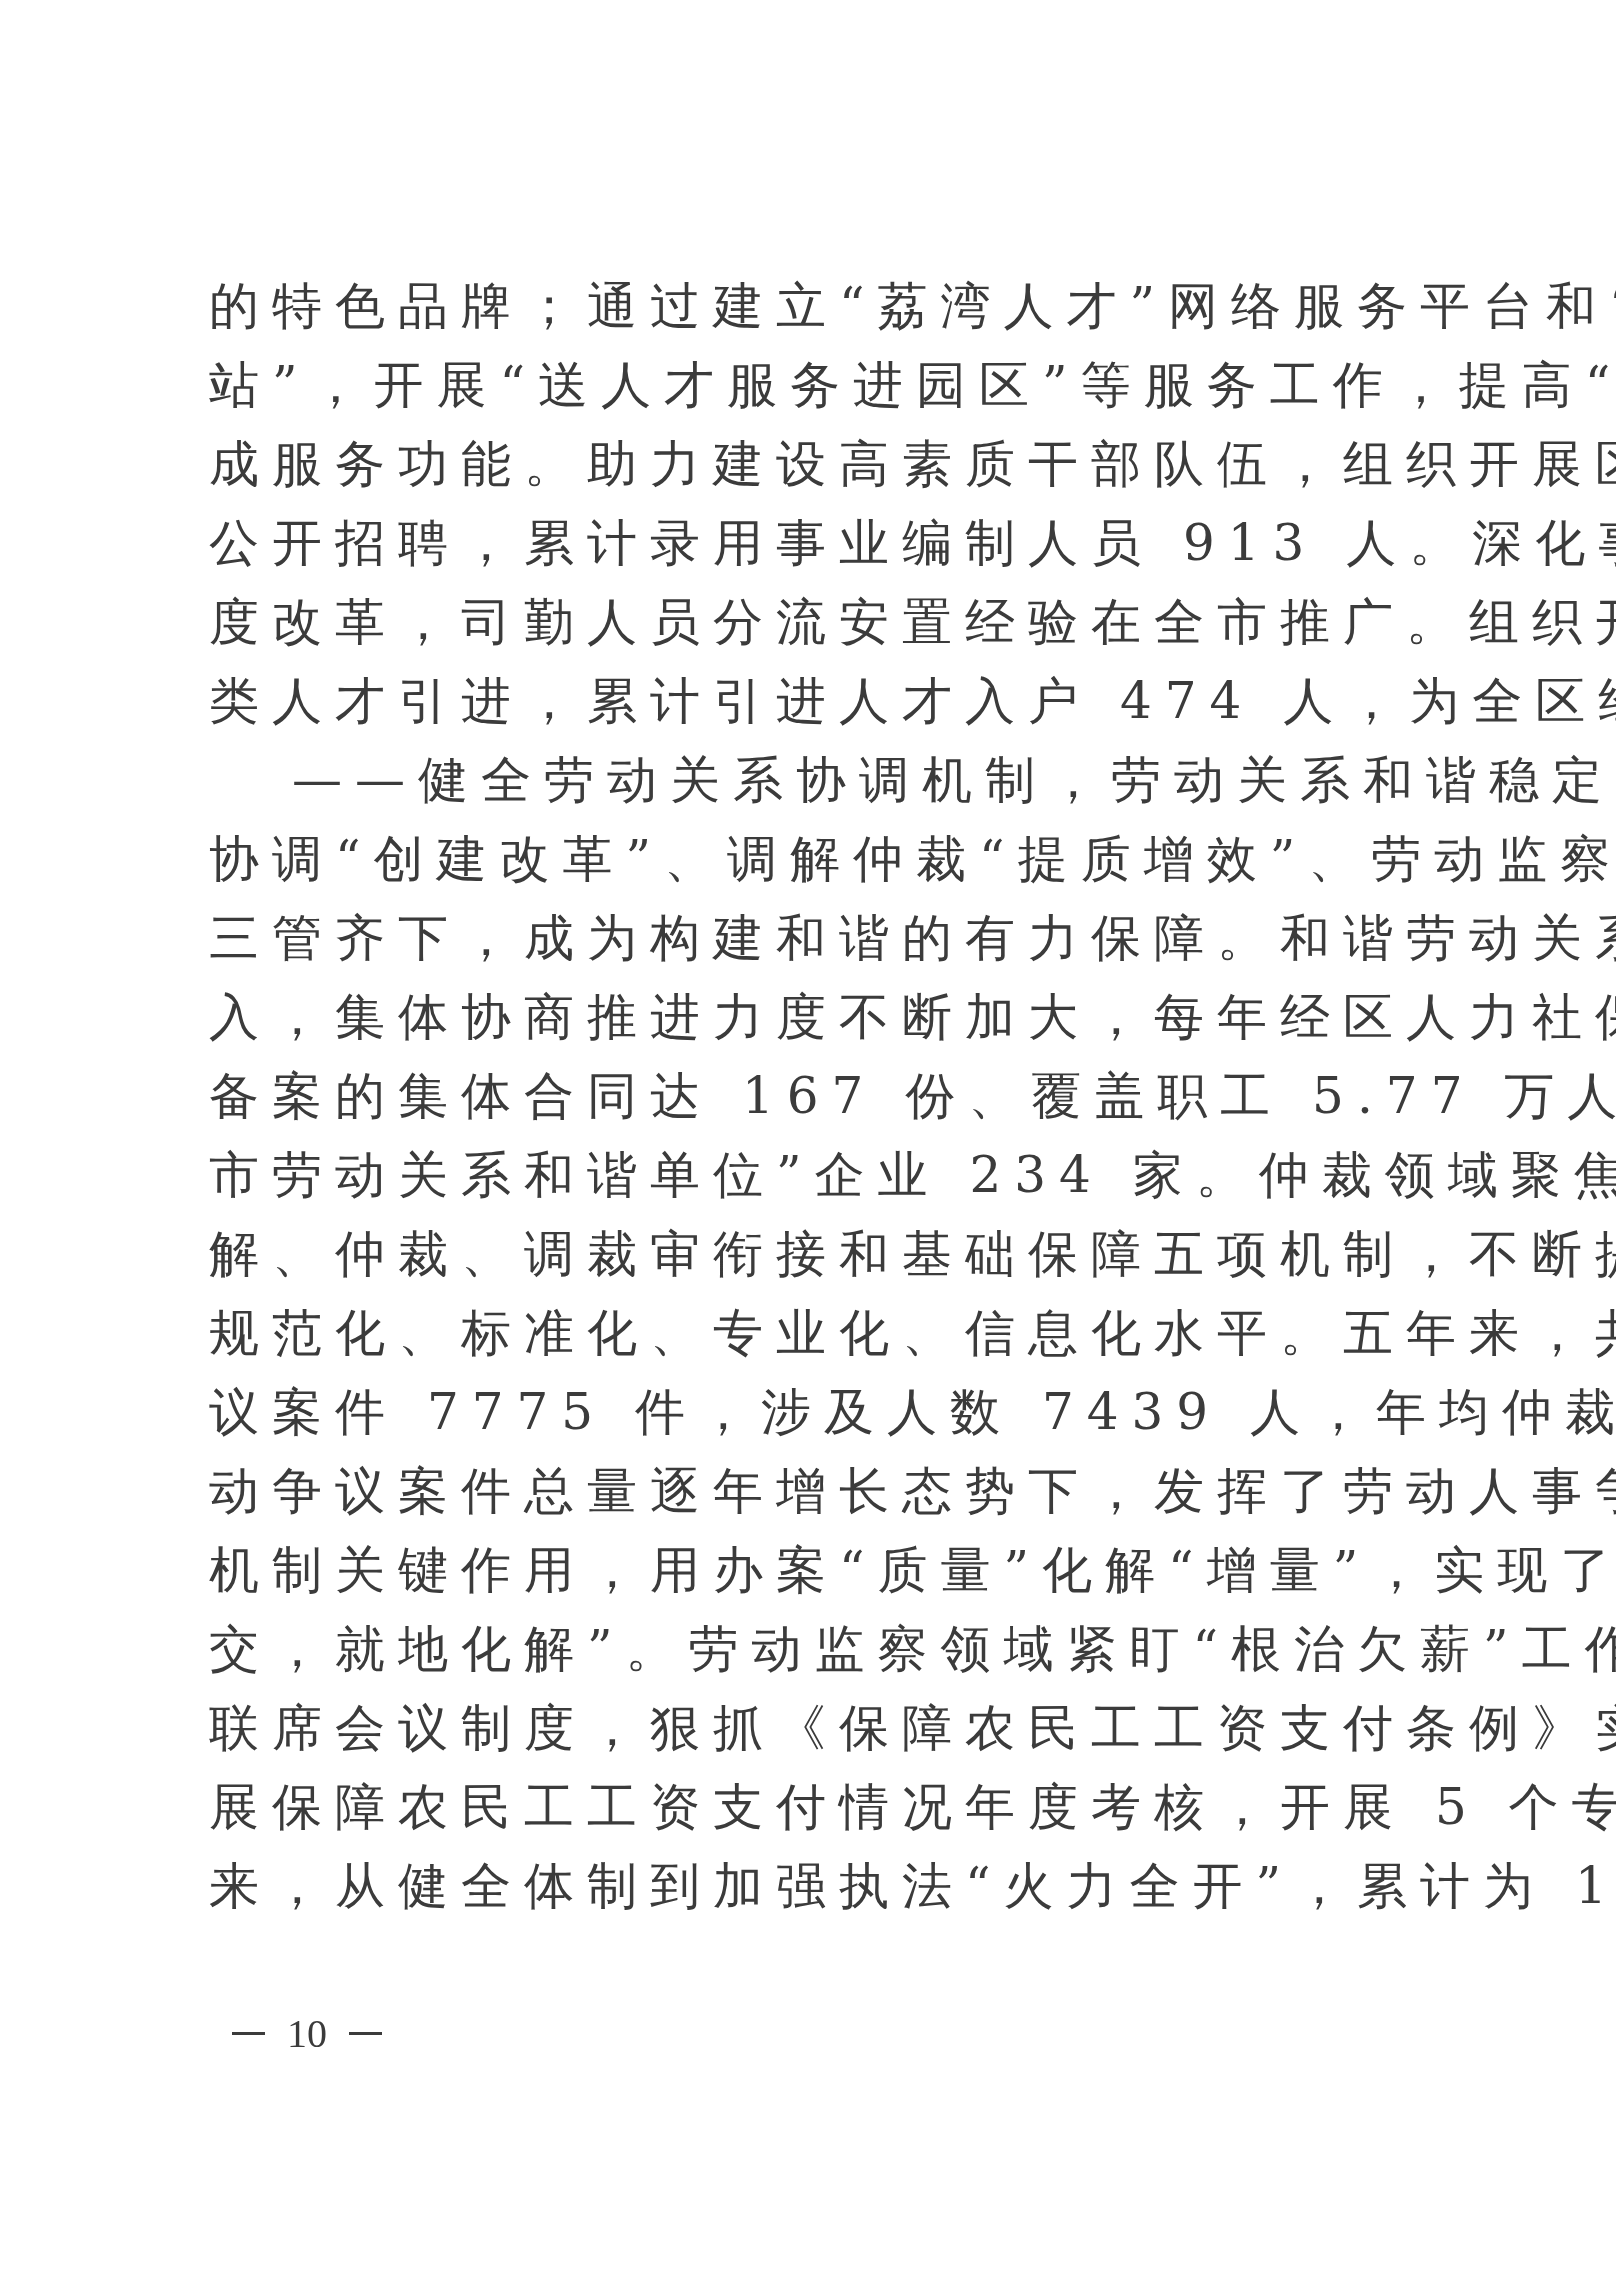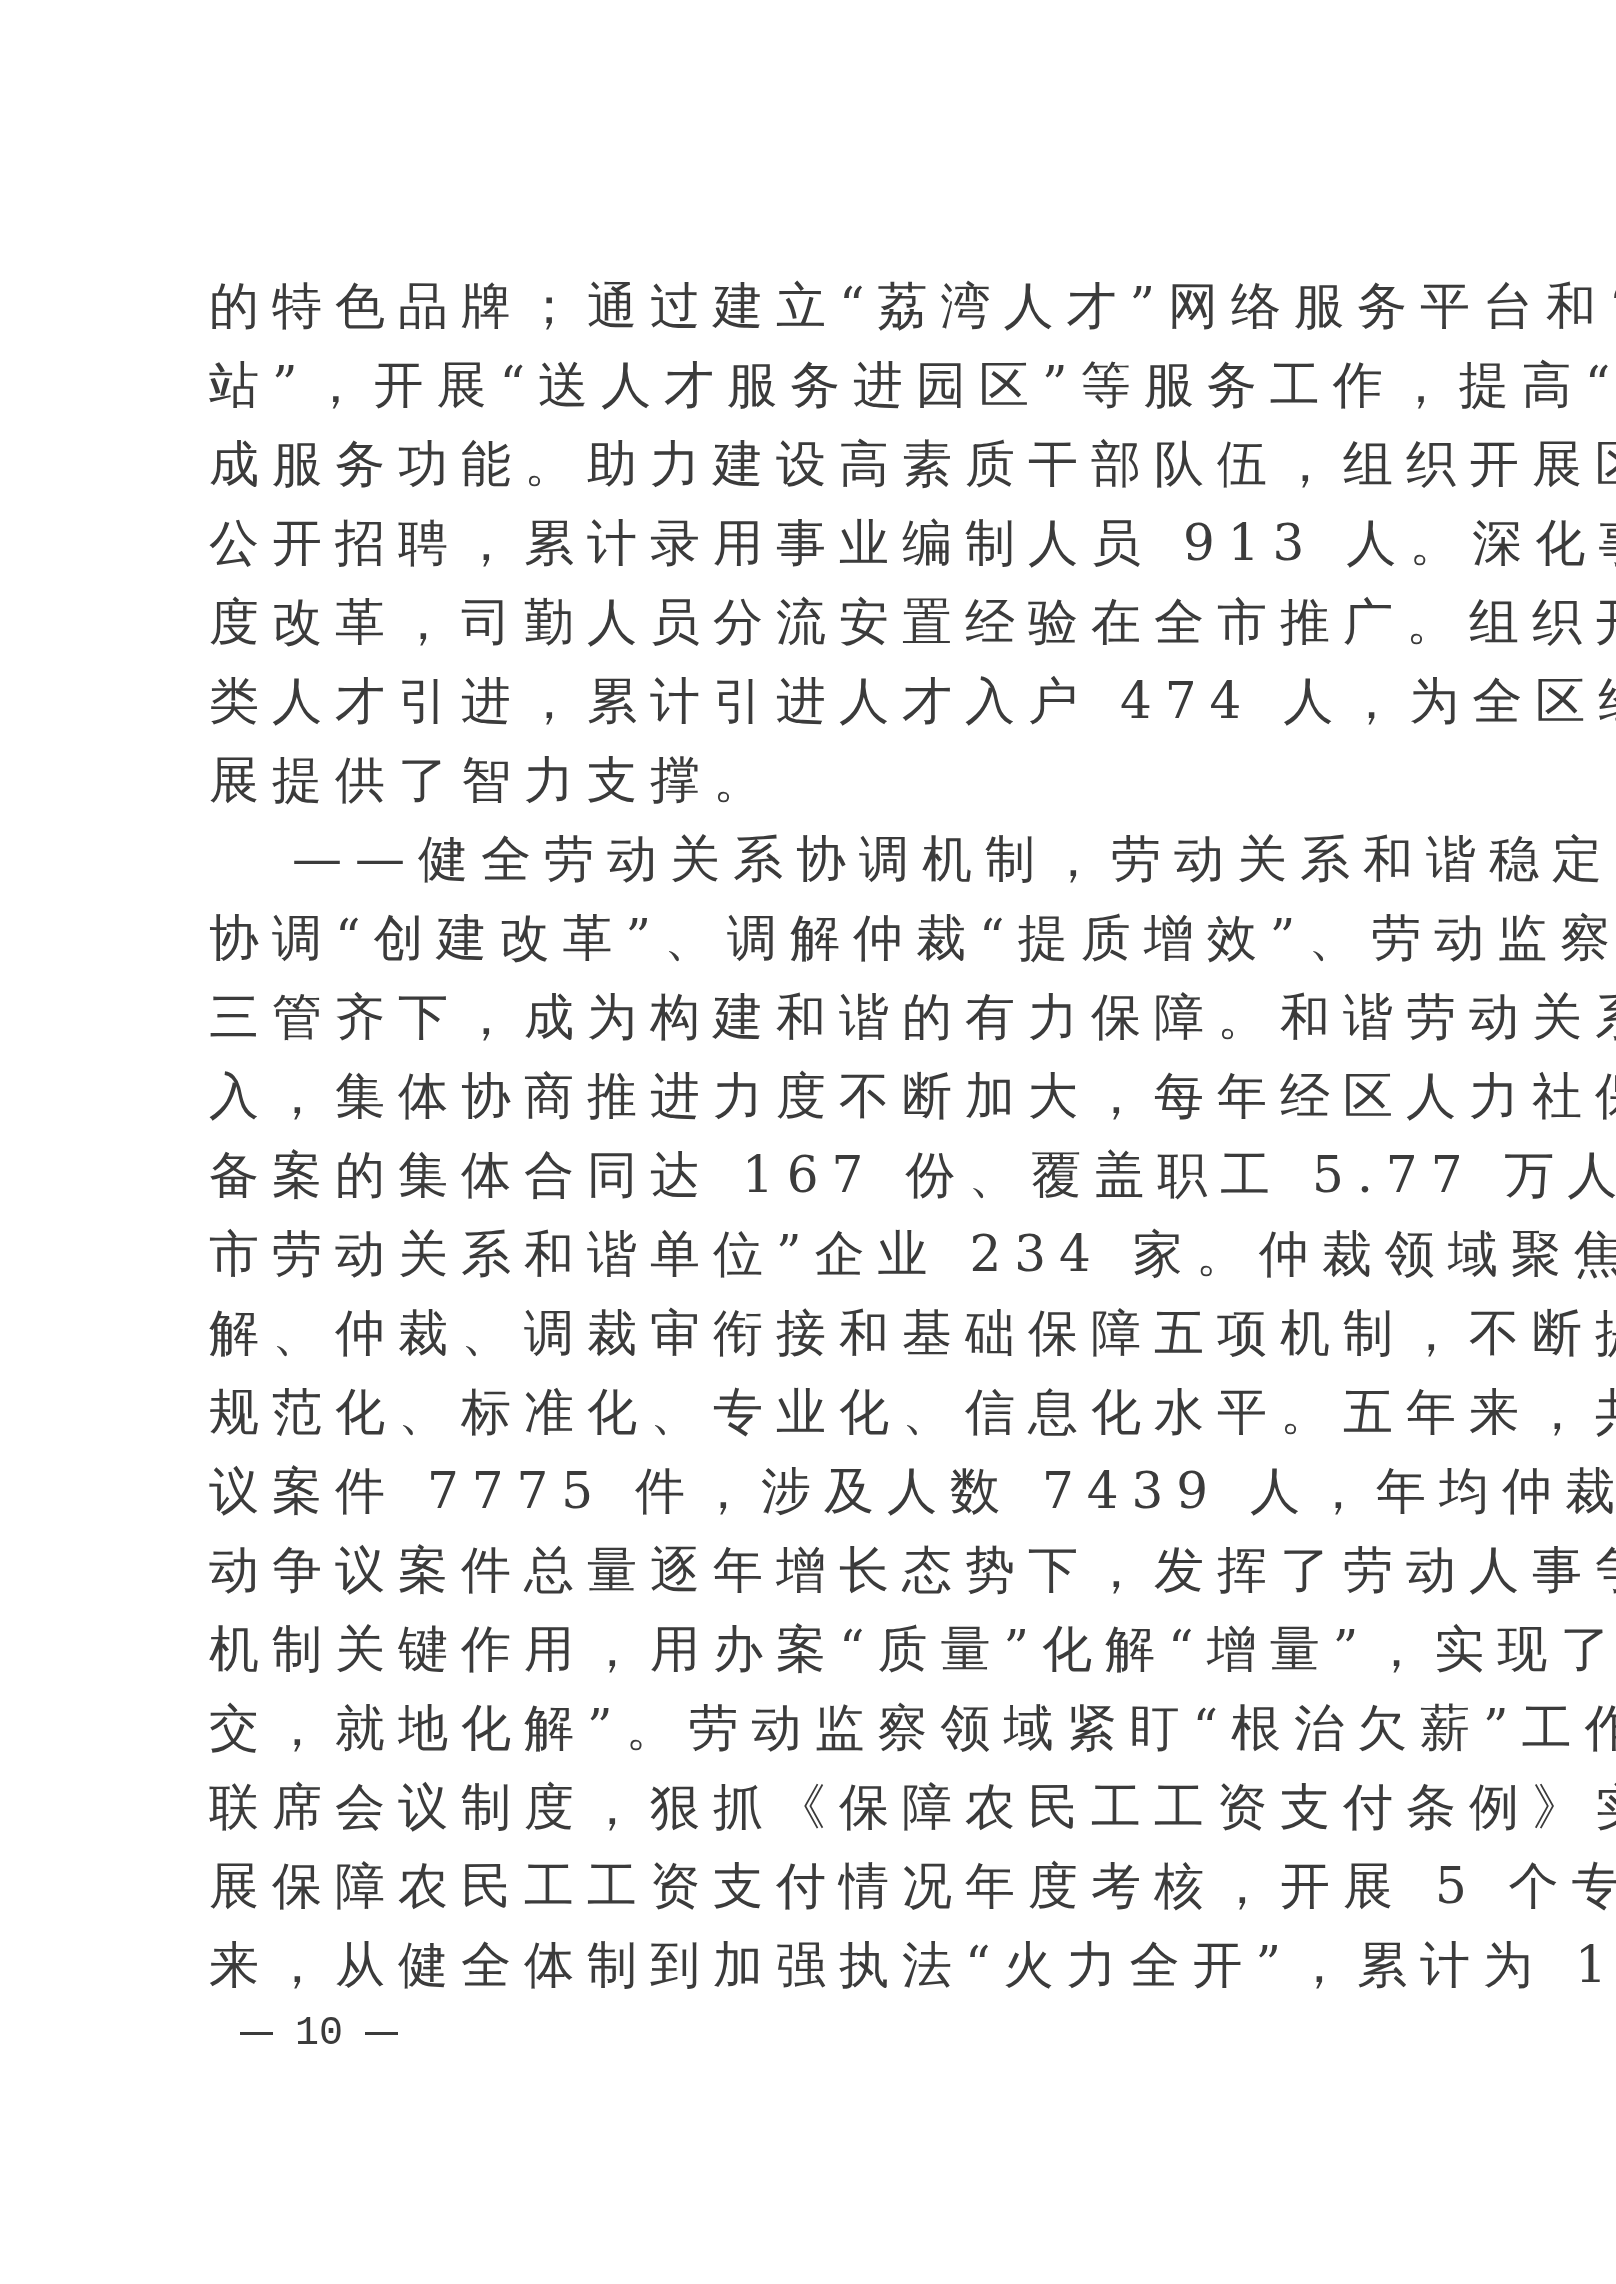--- a/index.html
+++ b/index.html
@@ -85,7 +85,6 @@
       <span class="line">公开招聘，累计录用事业编制人员 913 人。深化事业单位人事制</span>
       <span class="line">度改革，司勤人员分流安置经验在全市推广。组织开展总量控制</span>
       <span class="line">类人才引进，累计引进人才入户 474 人，为全区经济社会加快发</span>
-      <span class="line last">展提供了智力支撑。</span>
     </div>
 
     <div>

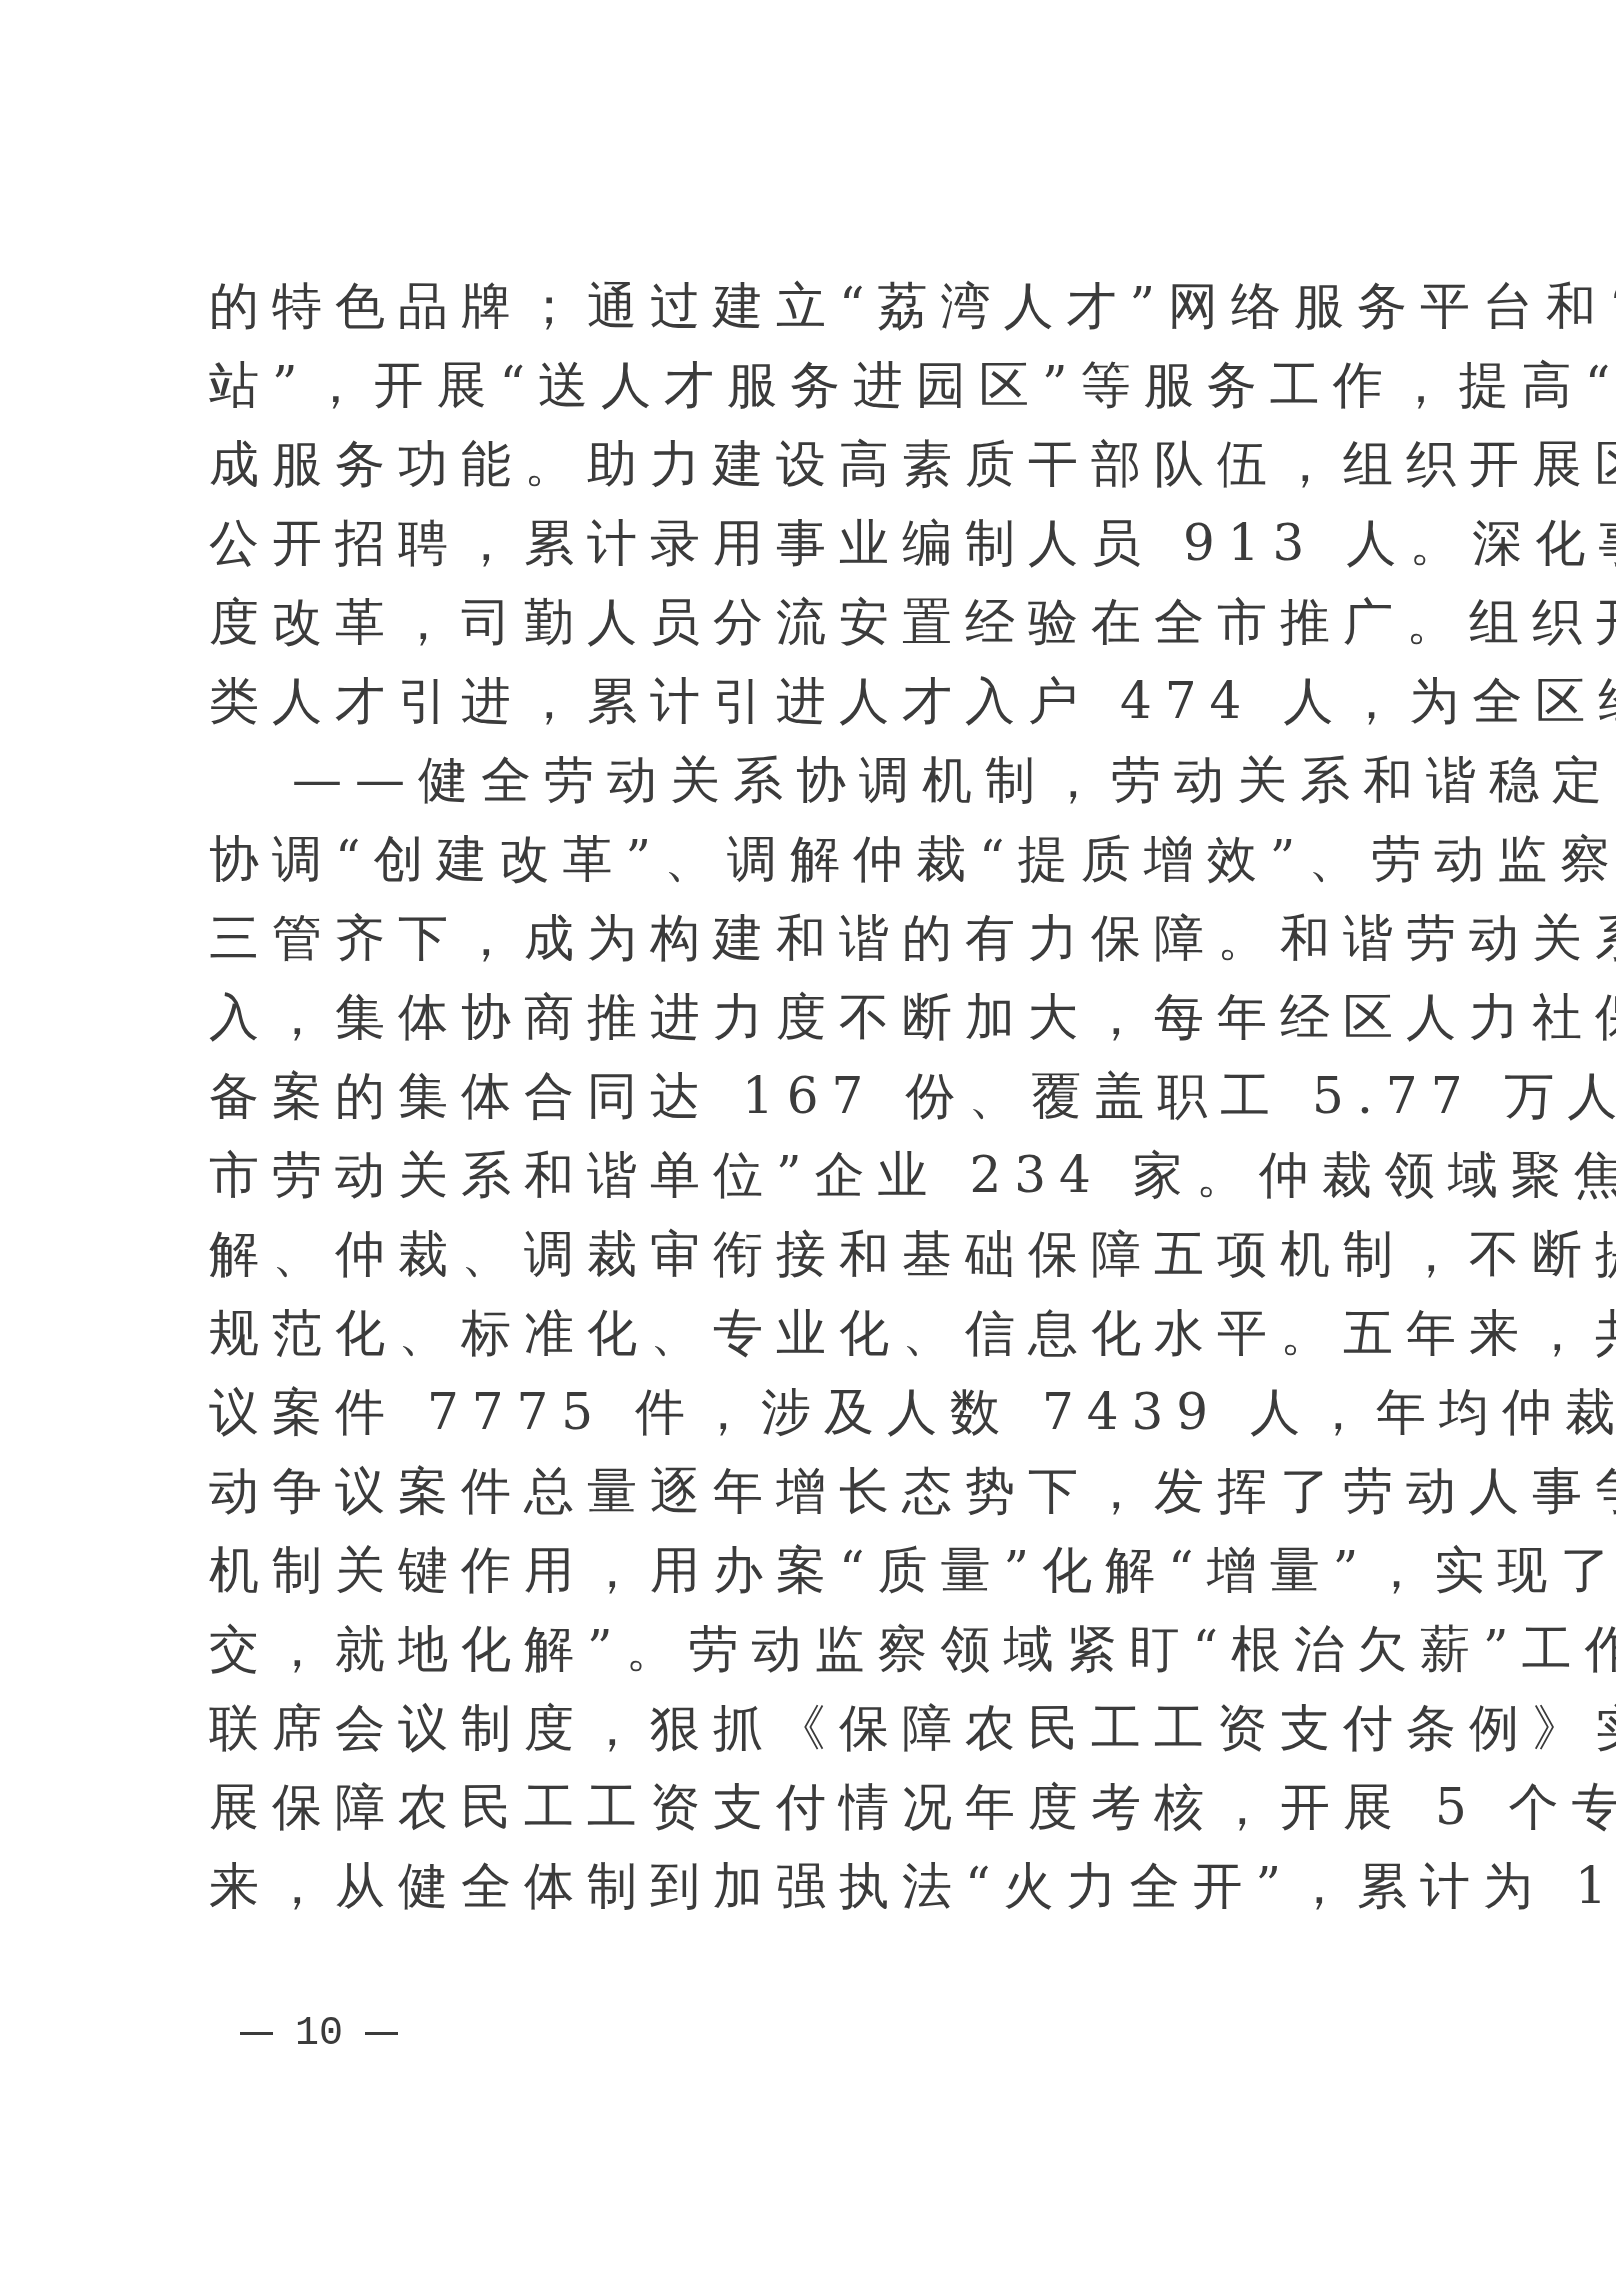--- a/index.html
+++ b/index.html
@@ -50,11 +50,11 @@
     }
     .page-number {
       position: absolute;
-      left: 240px;
+      left: 232px;
       top: 2010px;
       height: 47px;
       line-height: 47px;
-      font-family: Liberation Mono, monospace;
+      font-family: Liberation Serif, serif;
       font-size: 40px;
       color: #3b3b3b;
       white-space: nowrap;

